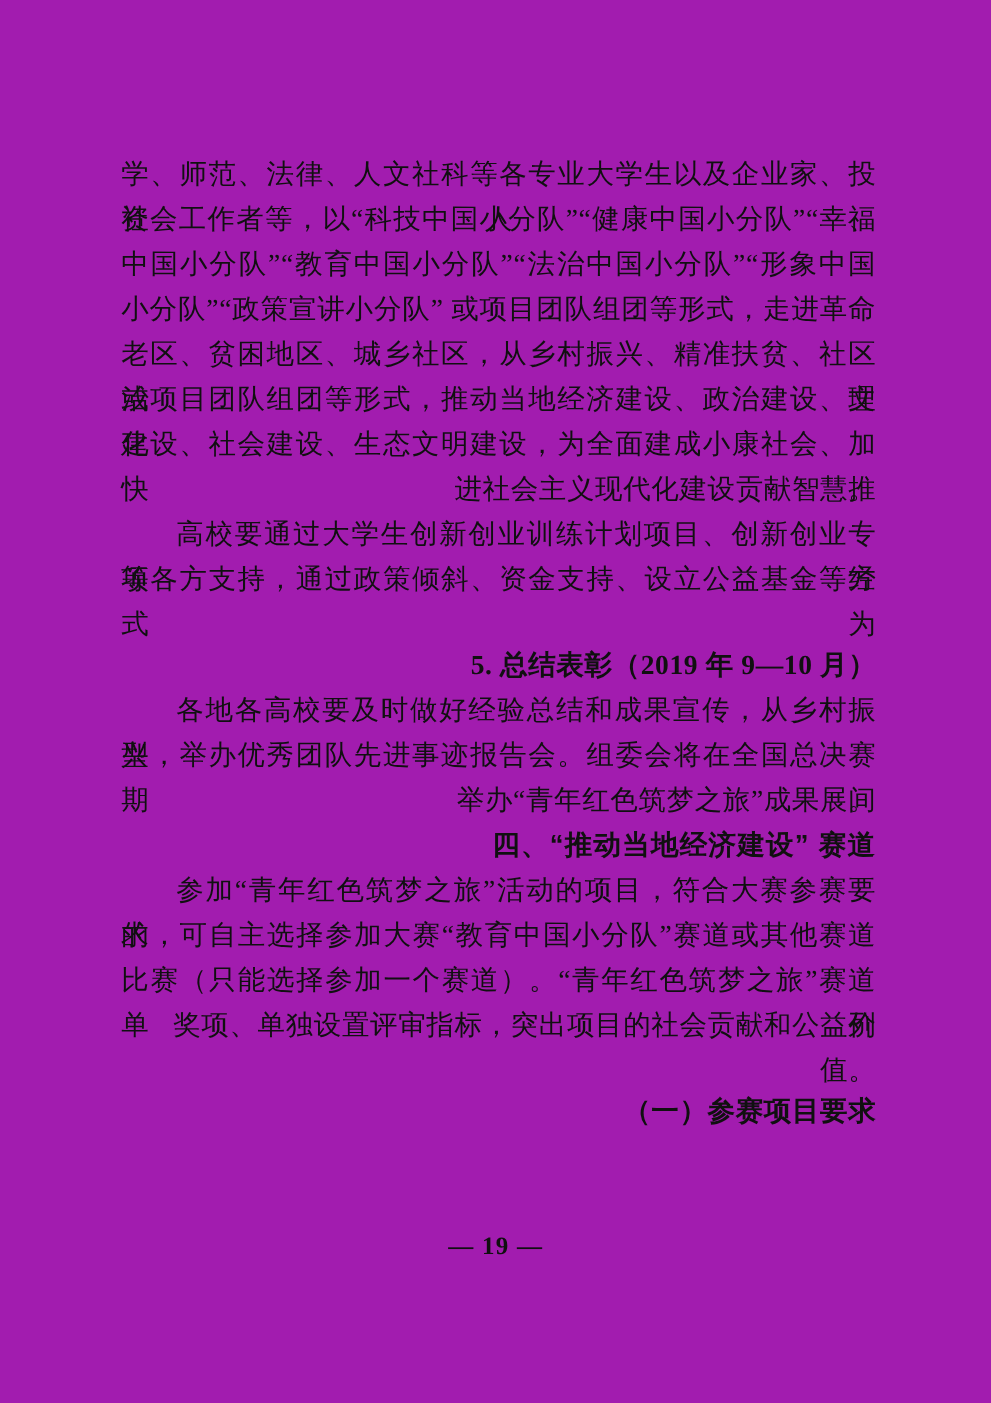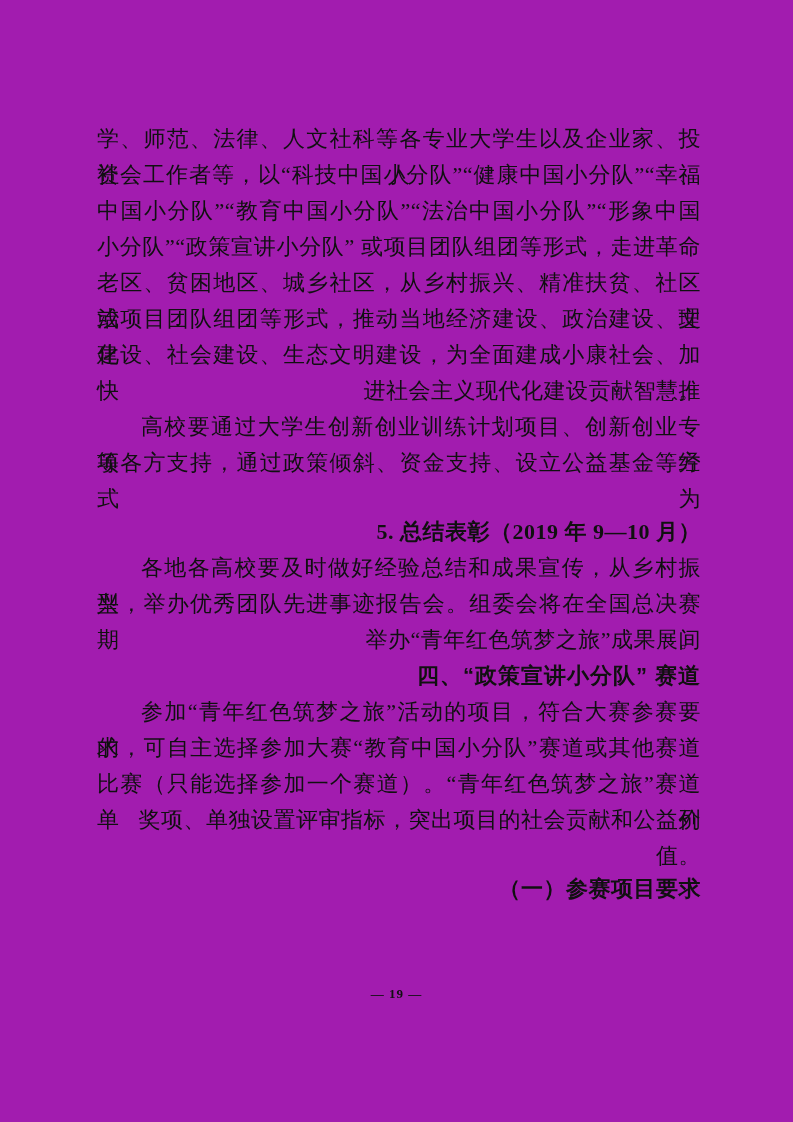--- a/index.html
+++ b/index.html
@@ -83,7 +83,7 @@
     <div class="ln j ind">各地各高校要及时做好经验总结和成果宣传，从乡村振兴</div>
     <div class="ln j">型，举办优秀团队先进事迹报告会。组委会将在全国总决赛期间</div>
     <div class="ln">举办“青年红色筑梦之旅”成果展。</div>
-    <div class="ln ind h-hei">四、“政策宣讲小分队” 赛道</div>
+    <div class="ln ind h-hei">四、“推动当地经济建设” 赛道</div>
     <div class="ln j ind">参加“青年红色筑梦之旅”活动的项目，符合大赛参赛要求</div>
     <div class="ln j">的，可自主选择参加大赛“教育中国小分队”赛道或其他赛道</div>
     <div class="ln j">比赛（只能选择参加一个赛道）。“青年红色筑梦之旅”赛道单列</div>

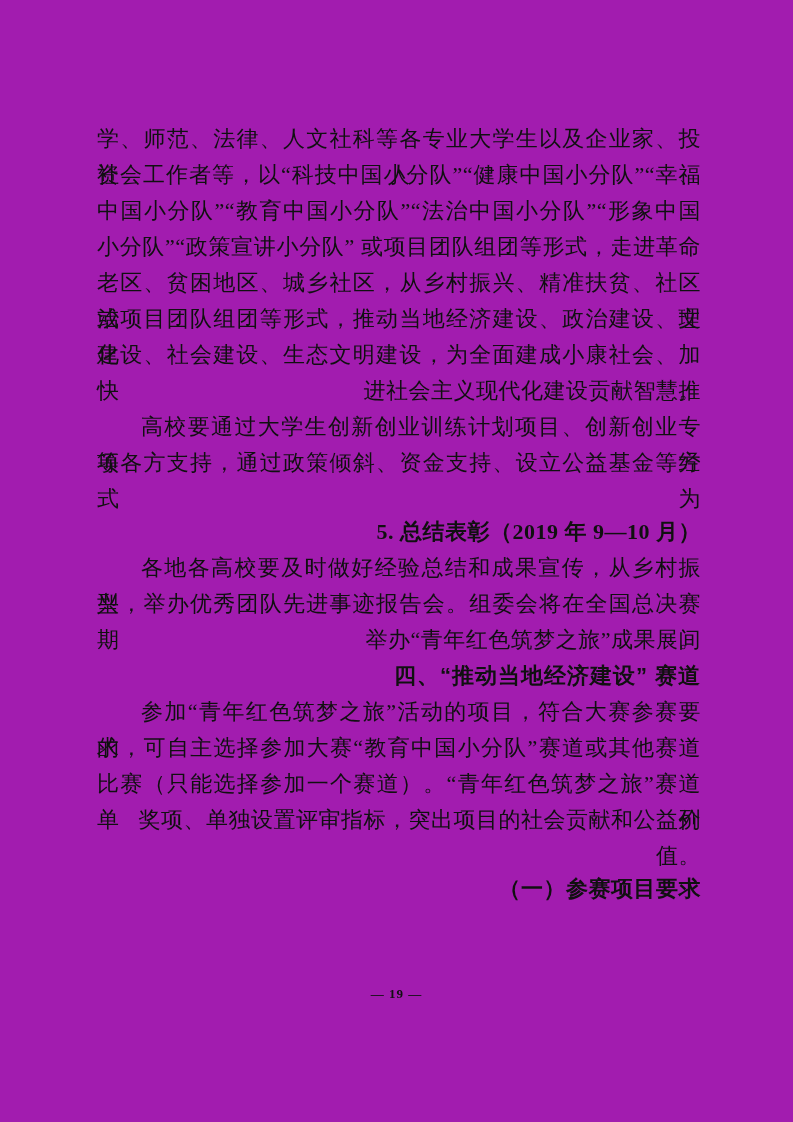--- a/index.html
+++ b/index.html
@@ -57,7 +57,7 @@
     left: 0;
     width: 793px;
     text-align: center;
-    font-size: 13px;
+    font-size: 20px;
     font-weight: bold;
     font-family: "Liberation Serif", "DejaVu Serif", serif;
     color: #101010;

